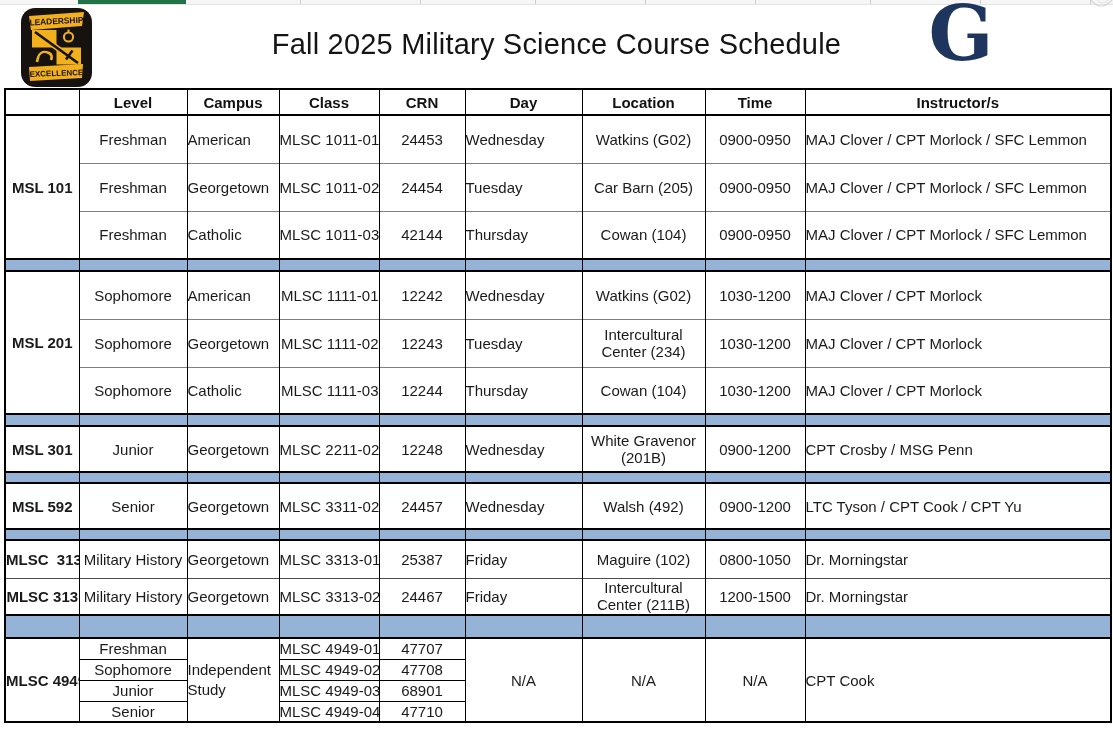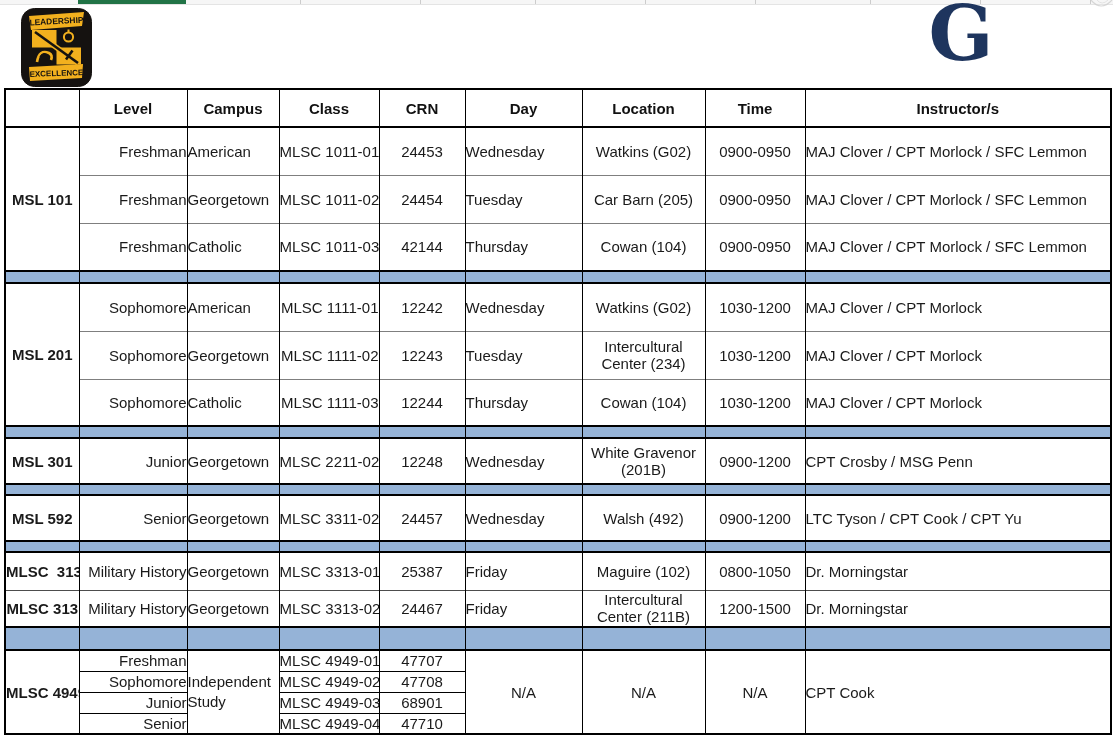--- a/index.html
+++ b/index.html
@@ -103,6 +103,7 @@
     <text x="36.5" y="69" transform="rotate(-2 36.5 67)" text-anchor="middle" font-family="Liberation Sans, sans-serif" font-size="8" font-weight="bold" fill="#151210">EXCELLENCE</text>
   </svg>
 
+  <div class="page-title">Fall 2025 Military Science Course Schedule</div>
 
   <div class="gu-logo">G</div>
 </div>

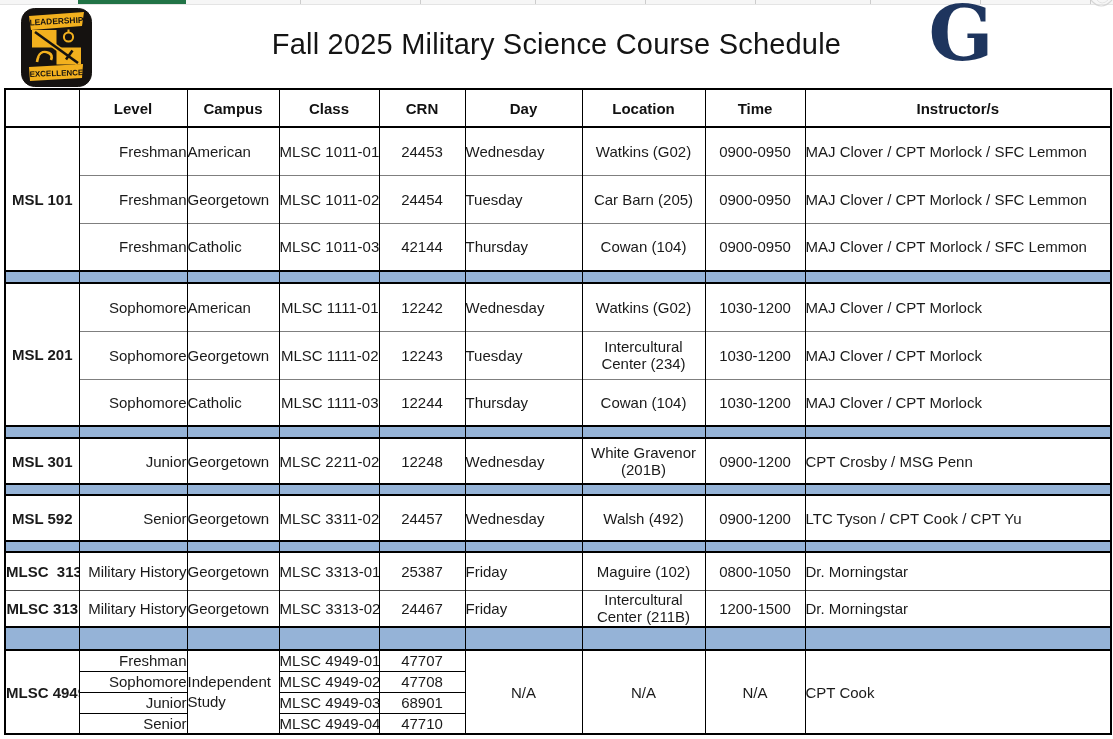--- a/index.html
+++ b/index.html
@@ -121,7 +121,7 @@
       <col style="width:306px">
   </colgroup>
   <thead>
-    <tr id="hdr-row" style="height:38px">
+    <tr id="hdr-row" style="height:26px">
         <th></th>
         <th>Level</th>
         <th>Campus</th>

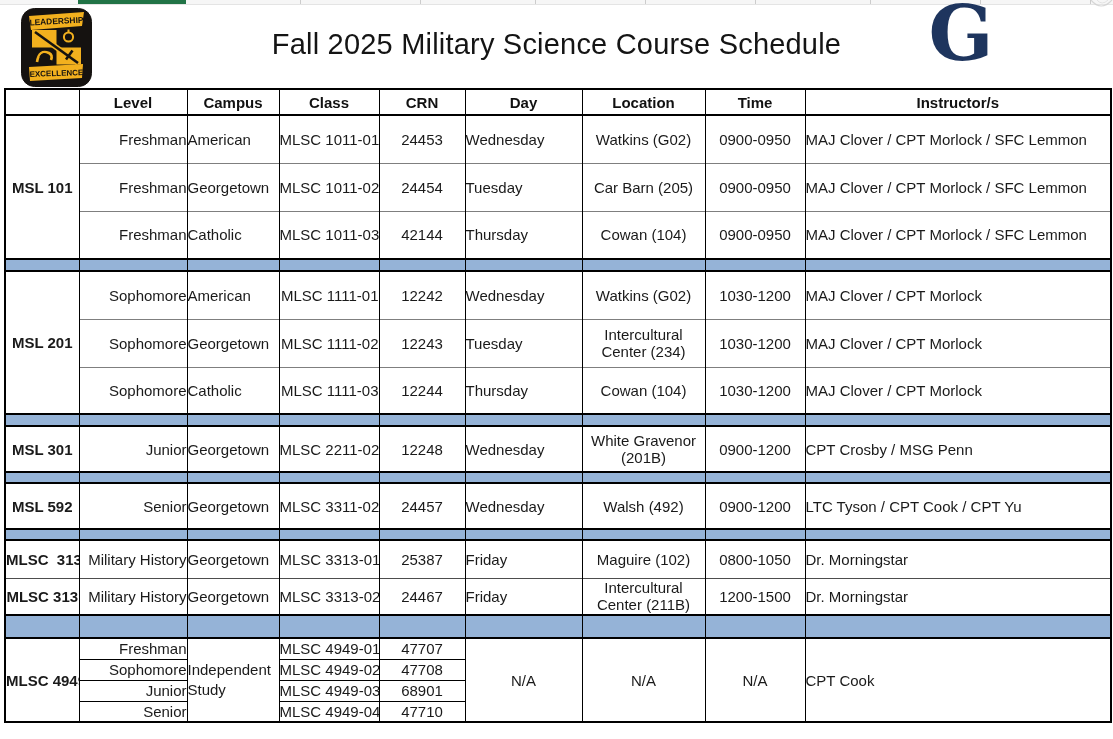--- a/index.html
+++ b/index.html
@@ -47,7 +47,7 @@
   tr.inner-black td{border-top:1px solid #000;}
   tr.thin-top td{border-top:1px solid #4d4d4d;}
   td.label{font-weight:bold;text-align:center;white-space:pre;font-size:15px;}
-  td.level{text-align:right;padding-left:7px;white-space:nowrap;font-size:14.5px;}
+  td.level{text-align:center;padding-left:7px;white-space:nowrap;font-size:14.5px;}
   td.campus{text-align:left;padding-left:7px;}
   td.campus.wrap{line-height:20px;}
   td.cclass{text-align:right;padding-left:8px;white-space:nowrap;}

